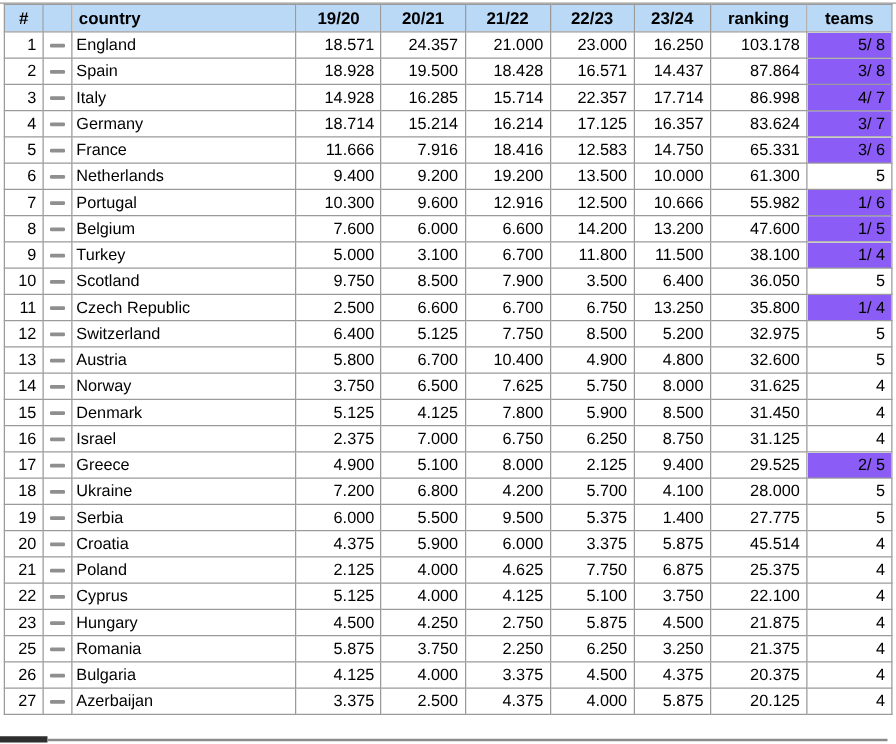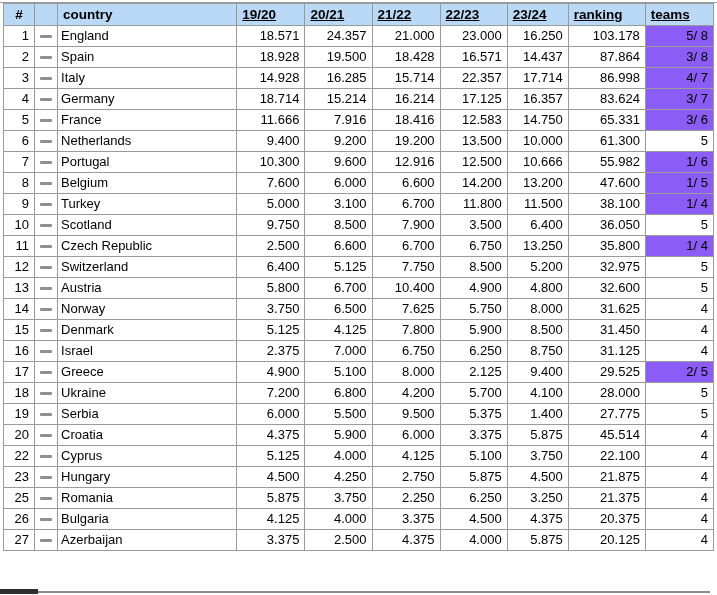--- a/index.html
+++ b/index.html
@@ -34,7 +34,7 @@
   
   th:nth-child(1){text-align:center;}
   th:nth-child(3){text-align:left;margin-top:28px;}
-  th:nth-child(n+4),th:nth-child(2){text-align:left;text-decoration:underline;}
+  th:nth-child(n+4),th:nth-child(2){text-align:center;}
   td:nth-child(1){text-align:right;}
   td:nth-child(2){text-align:center;padding:0 2px;}
   td:nth-child(3){text-align:left;padding-left:3px;}

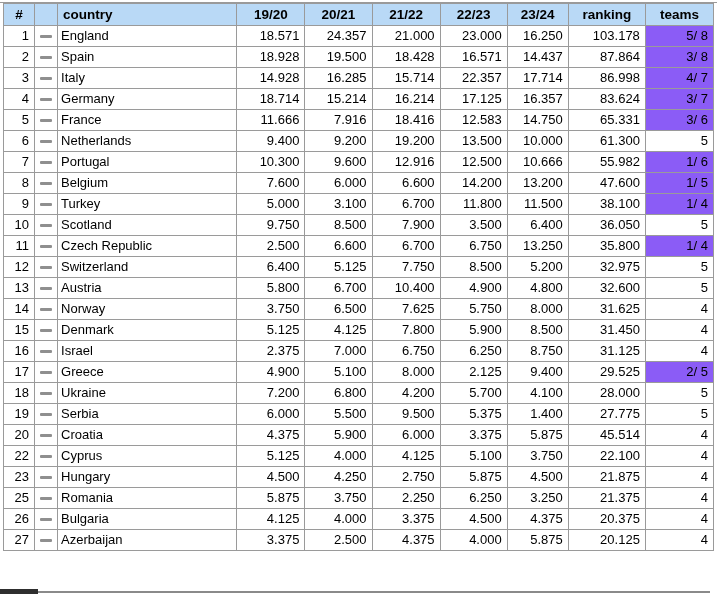--- a/index.html
+++ b/index.html
@@ -329,6 +329,18 @@
     <td>4</td>
   </tr>
       <tr>
+    <td>21</td>
+    <td><span class="dash"></span></td>
+    <td>Poland</td>
+    <td>2.125</td>
+    <td>4.000</td>
+    <td>4.625</td>
+    <td>7.750</td>
+    <td>6.875</td>
+    <td>25.375</td>
+    <td>4</td>
+  </tr>
+      <tr>
     <td>22</td>
     <td><span class="dash"></span></td>
     <td>Cyprus</td>

